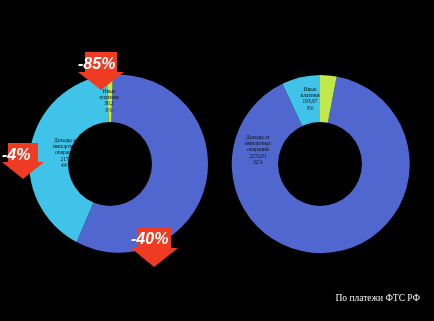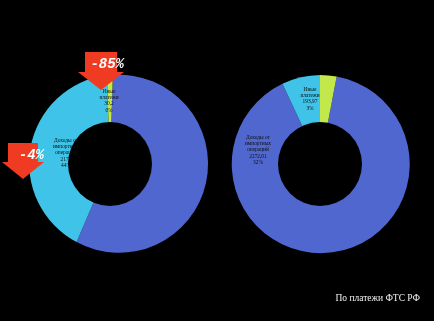--- a/index.html
+++ b/index.html
@@ -26,11 +26,11 @@
   .arrow-text{
     position:absolute;
     color:#ffffff;
-    font-family:Liberation Mono, monospace;
+    font-family:Liberation Sans, sans-serif;
     font-weight:bold;
-    font-size:14px;
+    font-size:16px;
     line-height:10px;
-    text-align:right;
+    text-align:left;
     width:100%;
     top:7px;
     left:0;

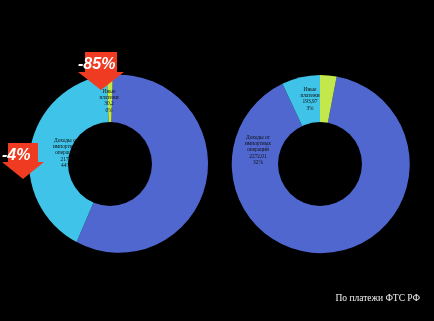--- a/index.html
+++ b/index.html
@@ -114,6 +114,12 @@
     <div class="arrow-text">-4%</div>
   </div>
 
+  <div class="arrow" style="left:131px;top:227px;width:47px;height:40px;">
+    <svg width="47" height="40" viewBox="0 0 47 40">
+      <polygon fill="#ef3b21" points="7,0 40,0 40,21 47,21 23,40 0,21 7,21"></polygon>
+    </svg>
+    <div class="arrow-text">-40%</div>
+  </div>
 
   <div class="source-note">По платежи ФТС РФ</div>
 

